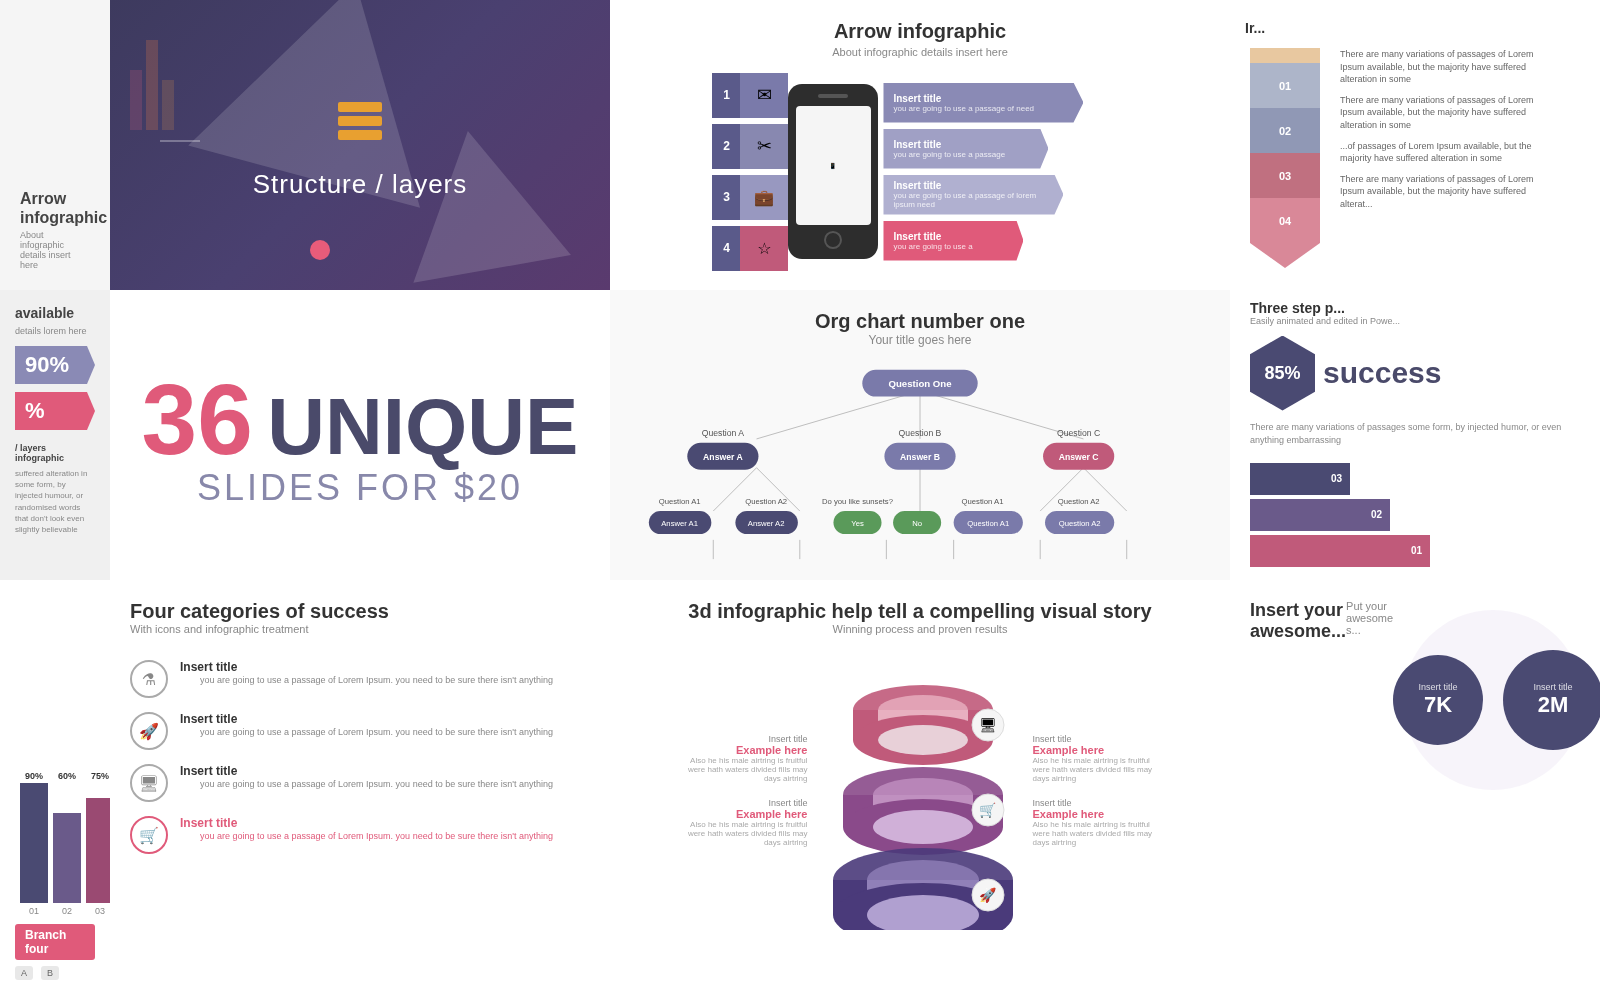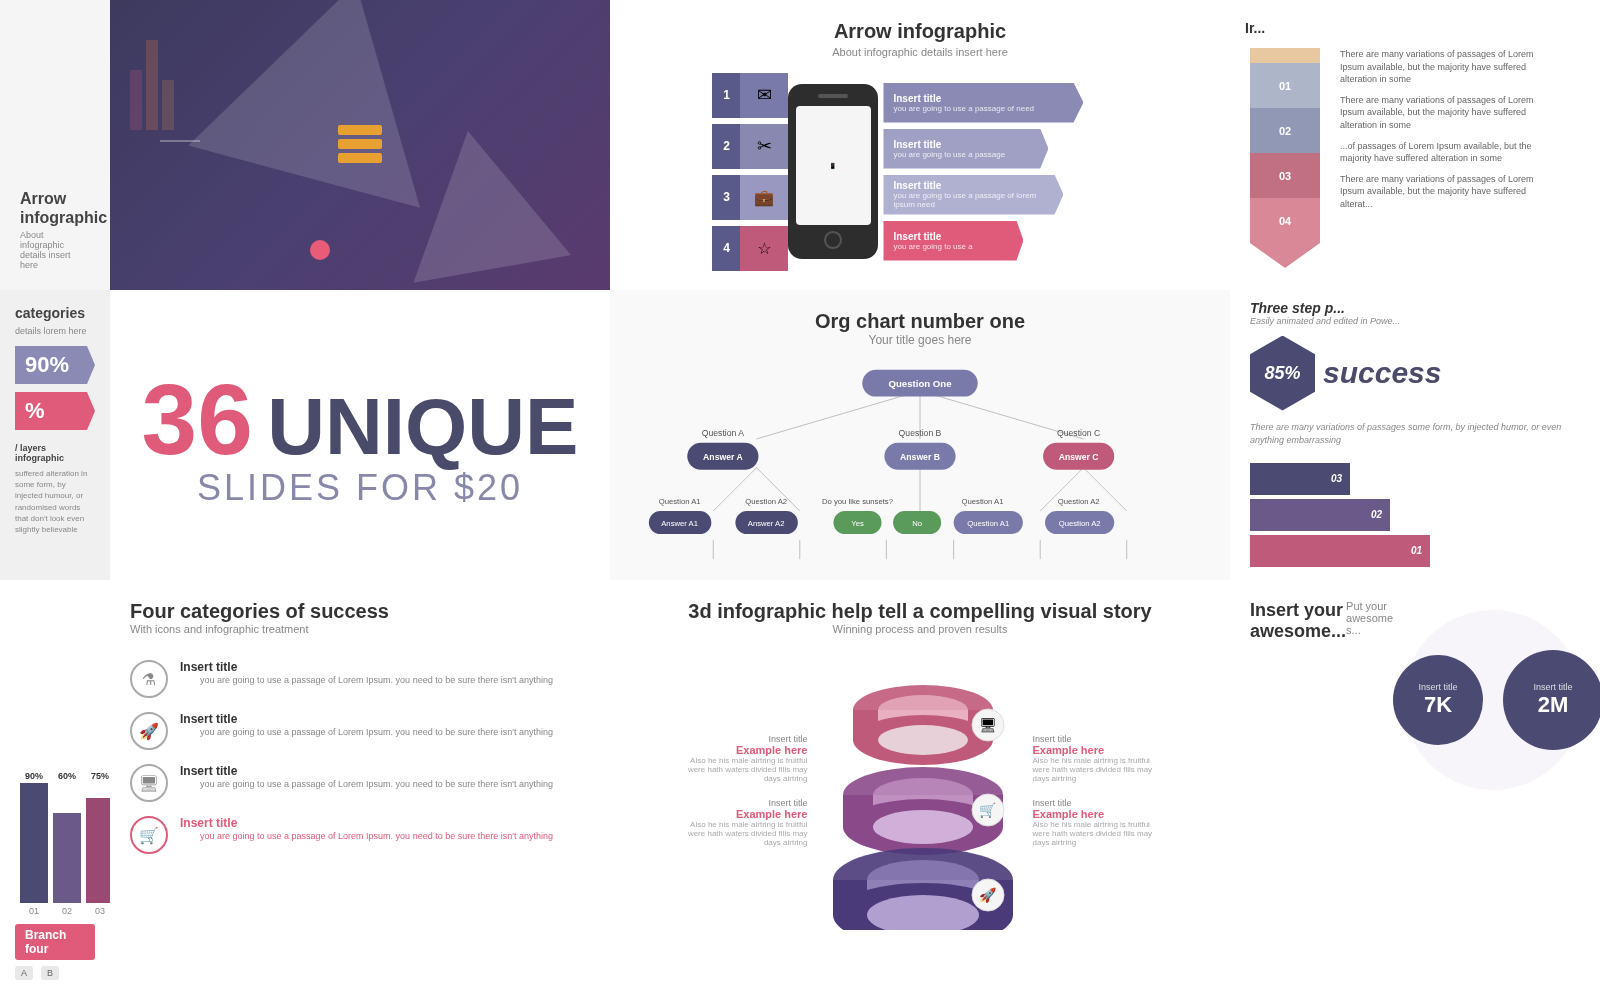--- a/index.html
+++ b/index.html
@@ -195,6 +195,7 @@
         <rect x="8" y="12" width="44" height="10" rx="2" fill="#e8a030"></rect>
       </svg>
     </div>
+    <div class="slide-title">Structure / layers</div>
     <div class="pink-dot"></div>
 
     <div style="position:absolute;top:140px;left:50px;width:40px;height:2px;background:rgba(255,255,255,0.3);"></div>

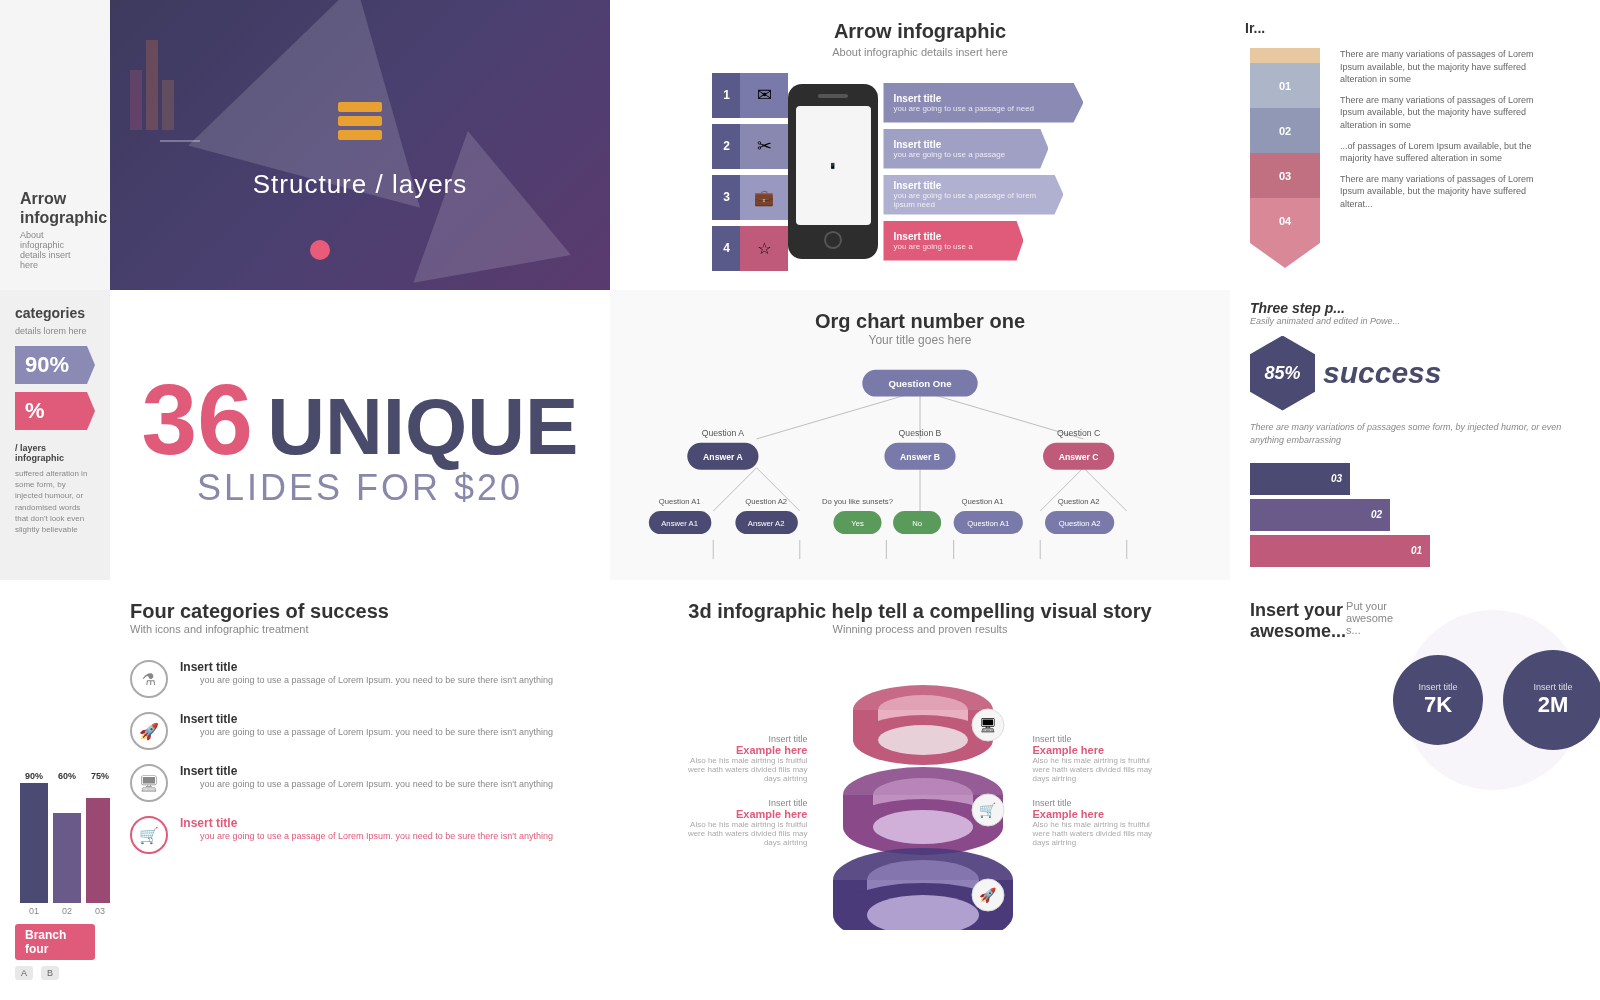--- a/index.html
+++ b/index.html
@@ -299,7 +299,7 @@
   </div>
 
   <div class="cell-r2c1">
-    <div style="font-size:14px;font-weight:bold;color:#444;margin-bottom:5px;">categories</div>
+    <div style="font-size:14px;font-weight:bold;color:#444;margin-bottom:5px;">available</div>
     <div style="font-size:9px;color:#888;margin-bottom:10px;">details lorem here</div>
     <div style="display:inline-block;padding:6px 20px 6px 10px;background:#8a8ab5;color:white;font-size:22px;font-weight:bold;clip-path:polygon(0 0,90% 0,100% 50%,90% 100%,0 100%);margin-bottom:8px;">90%</div>
     <div style="display:inline-block;padding:6px 20px 6px 10px;background:#e05a7a;color:white;font-size:22px;font-weight:bold;clip-path:polygon(0 0,90% 0,100% 50%,90% 100%,0 100%);margin-bottom:8px;">%</div>

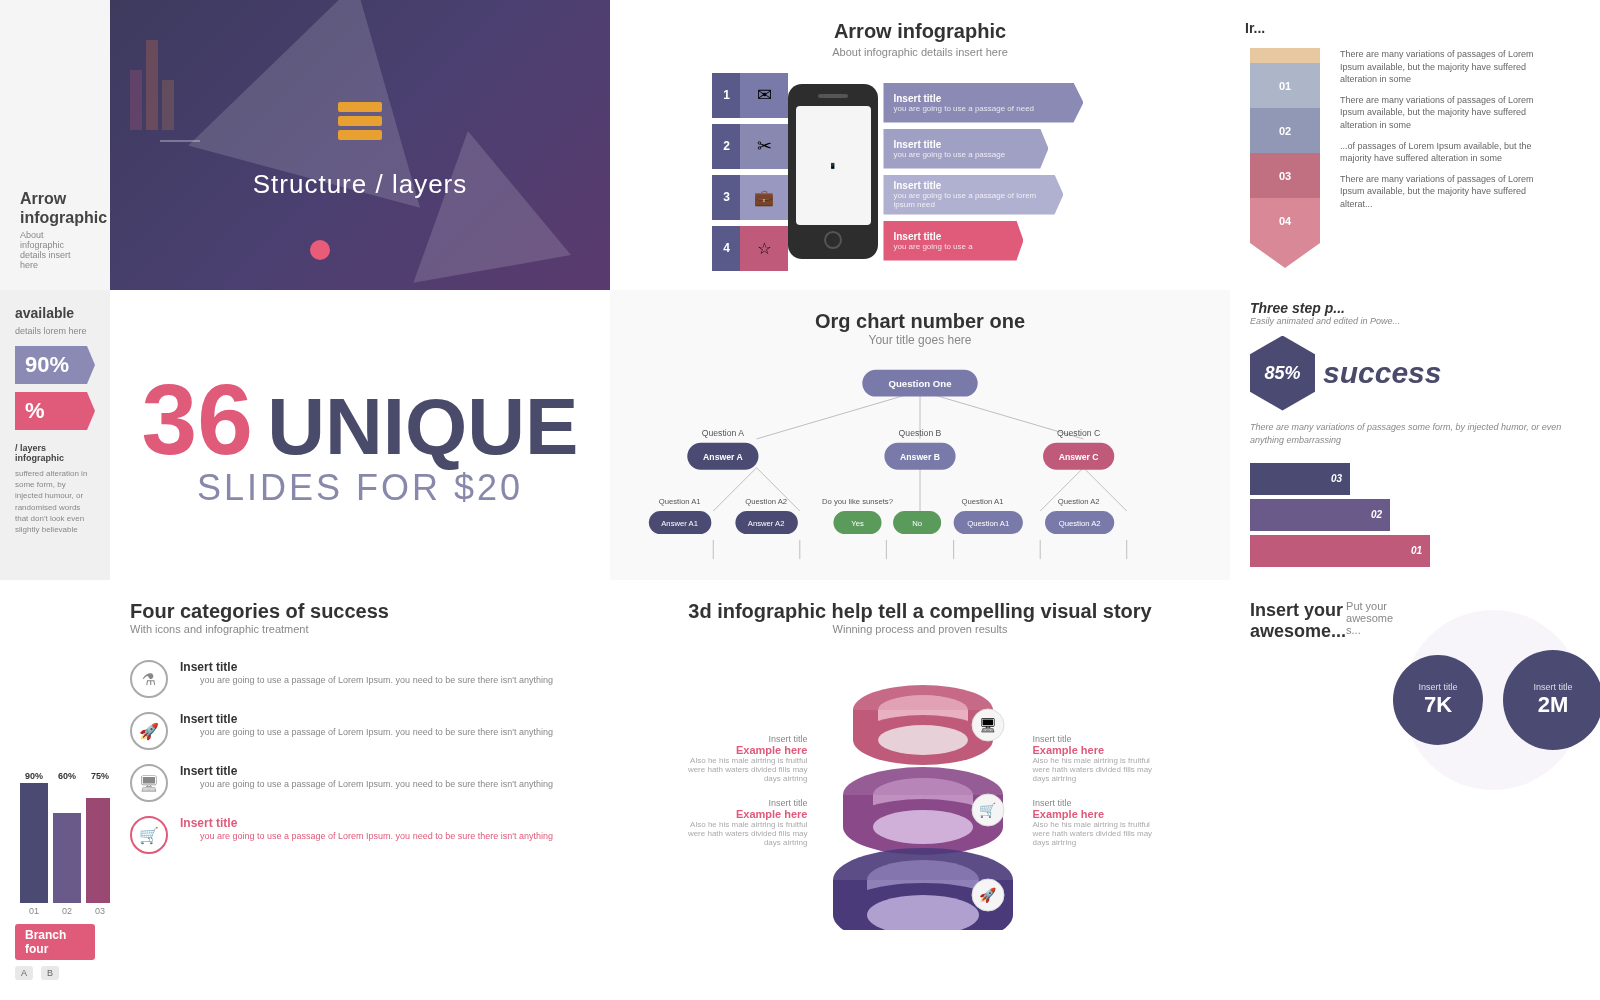--- a/index.html
+++ b/index.html
@@ -55,7 +55,7 @@
     .cell-r2c4 {
       background: #fff;
       display: flex; flex-direction: column; align-items: flex-start; justify-content: center;
-      padding: 20px; overflow: hidden; font-style: italic;
+      padding: 20px; overflow: hidden;
     }
 
     

